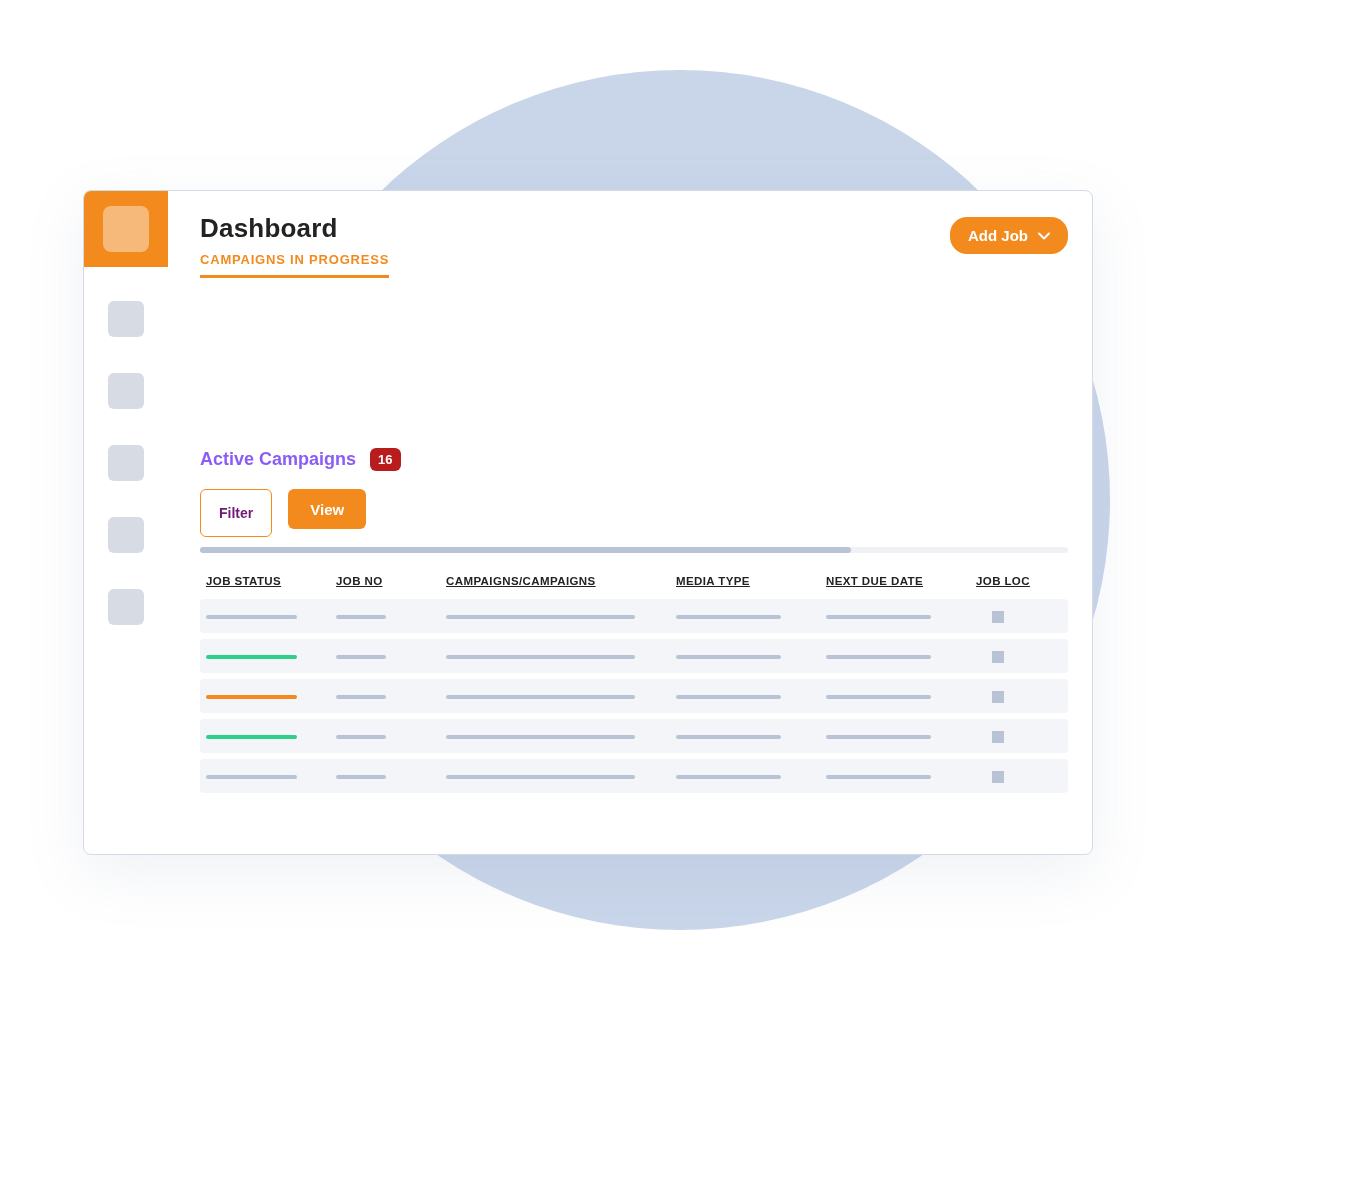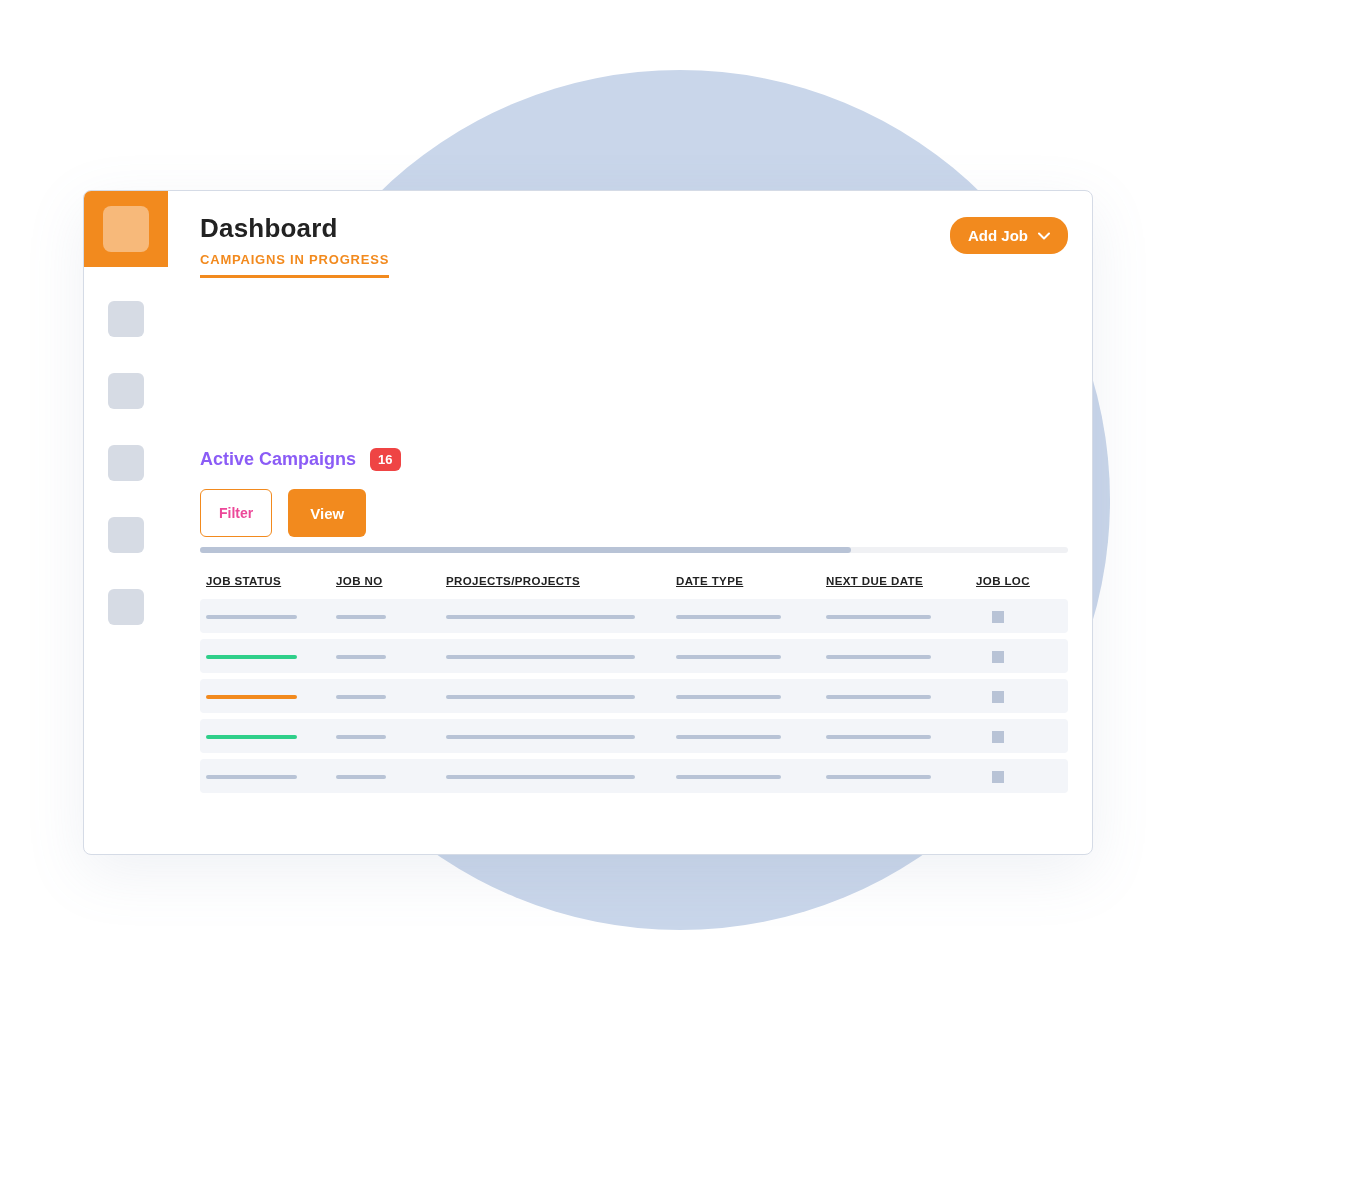--- a/index.html
+++ b/index.html
@@ -128,7 +128,7 @@
     color: #8b5cf6;
   }
   .count-badge {
-    background: #ef4444;
+    background: #b91c1c;
     color: #fff;
     font-size: 13px;
     font-weight: 700;

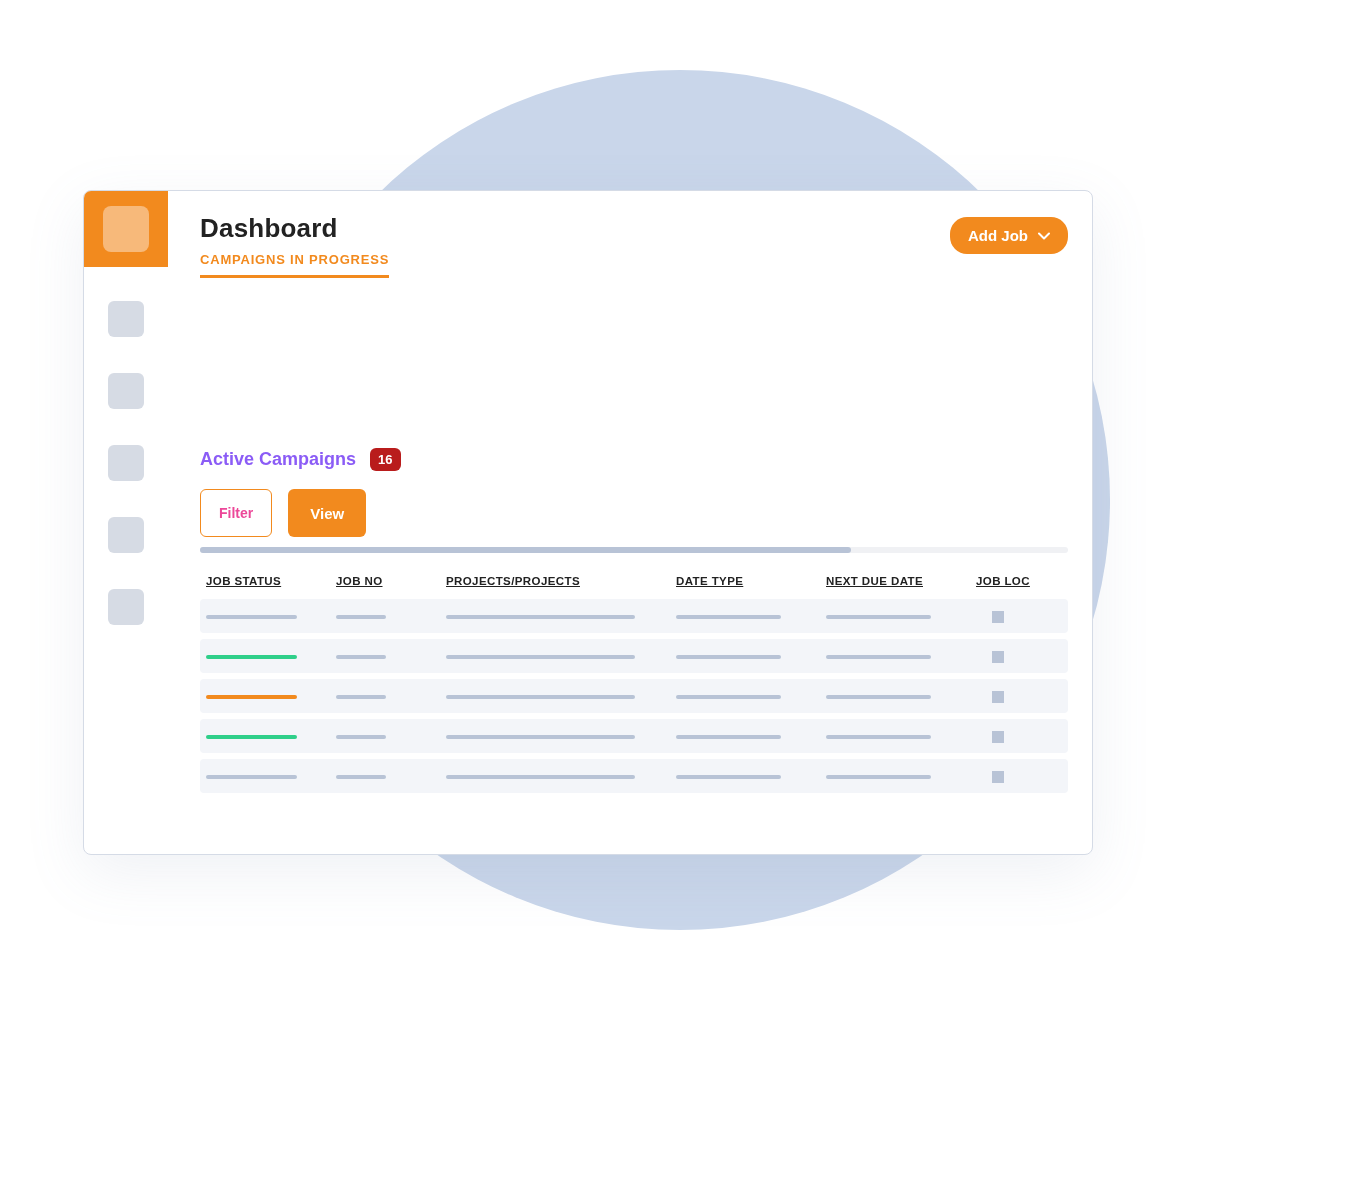--- a/index.html
+++ b/index.html
@@ -159,7 +159,7 @@
   .filter-btn {
     background: #fff;
     border: 1.5px solid #f28a1e;
-    color: #ec4899;
+    color: #701a75;
     font-weight: 700;
     font-size: 14px;
     border-radius: 6px;

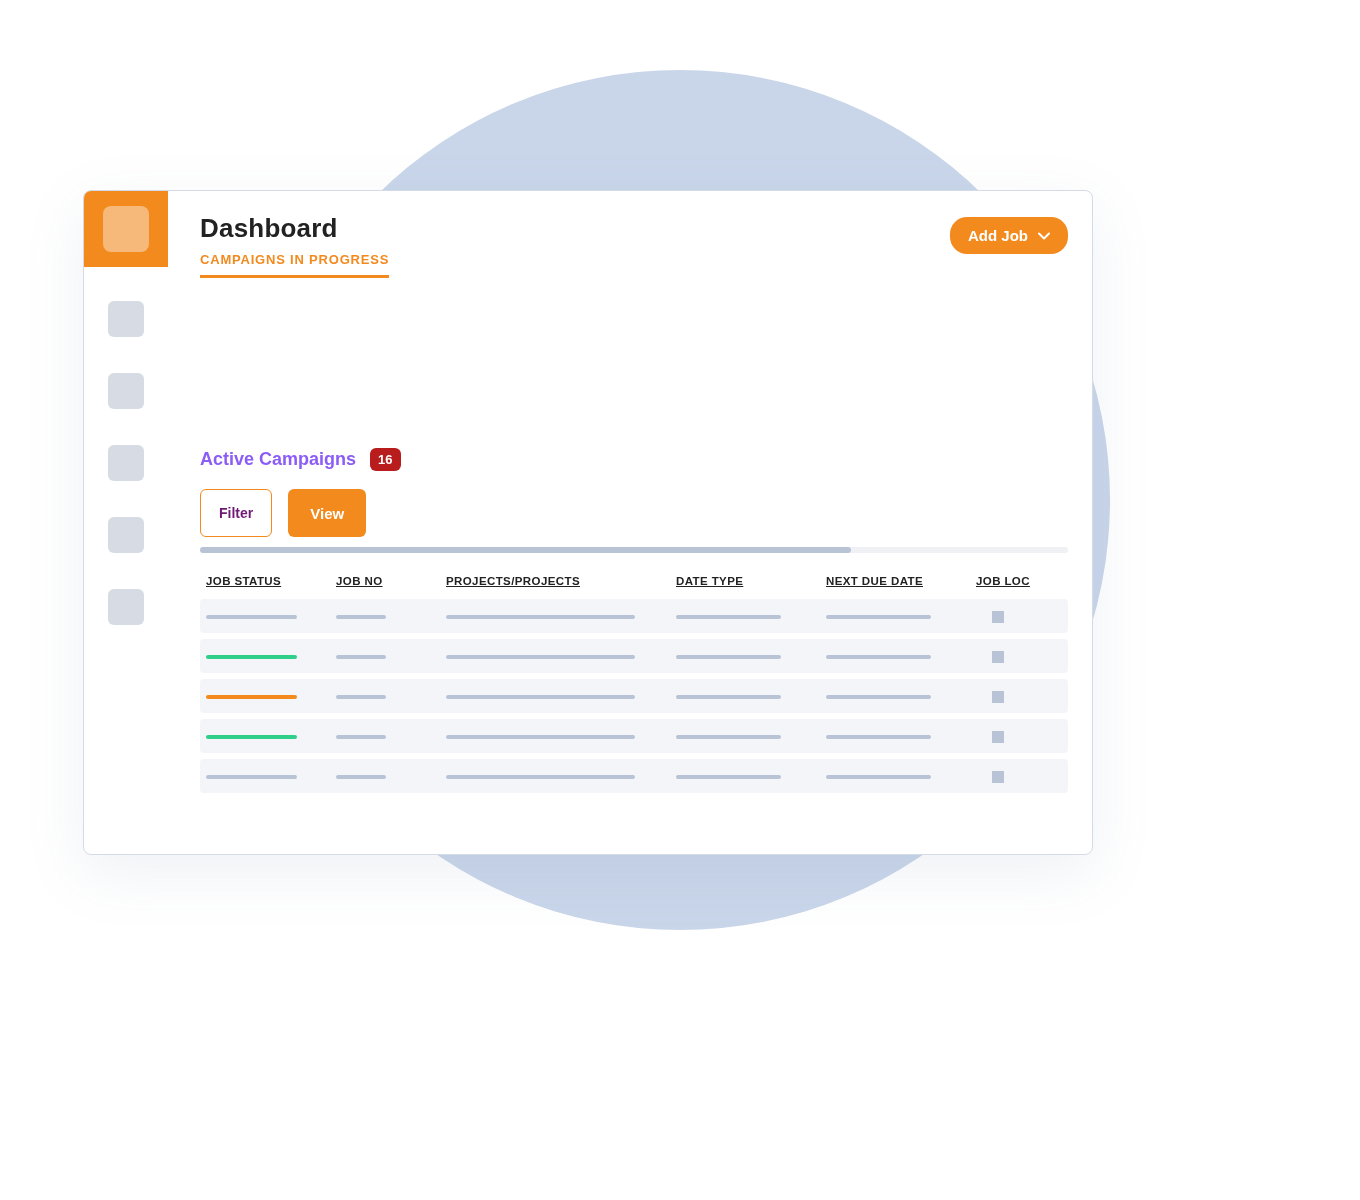--- a/index.html
+++ b/index.html
@@ -175,7 +175,7 @@
     font-size: 15px;
     border-radius: 6px;
     padding: 0 22px;
-    height: 48px;
+    height: 40px;
     cursor: pointer;
   }
 

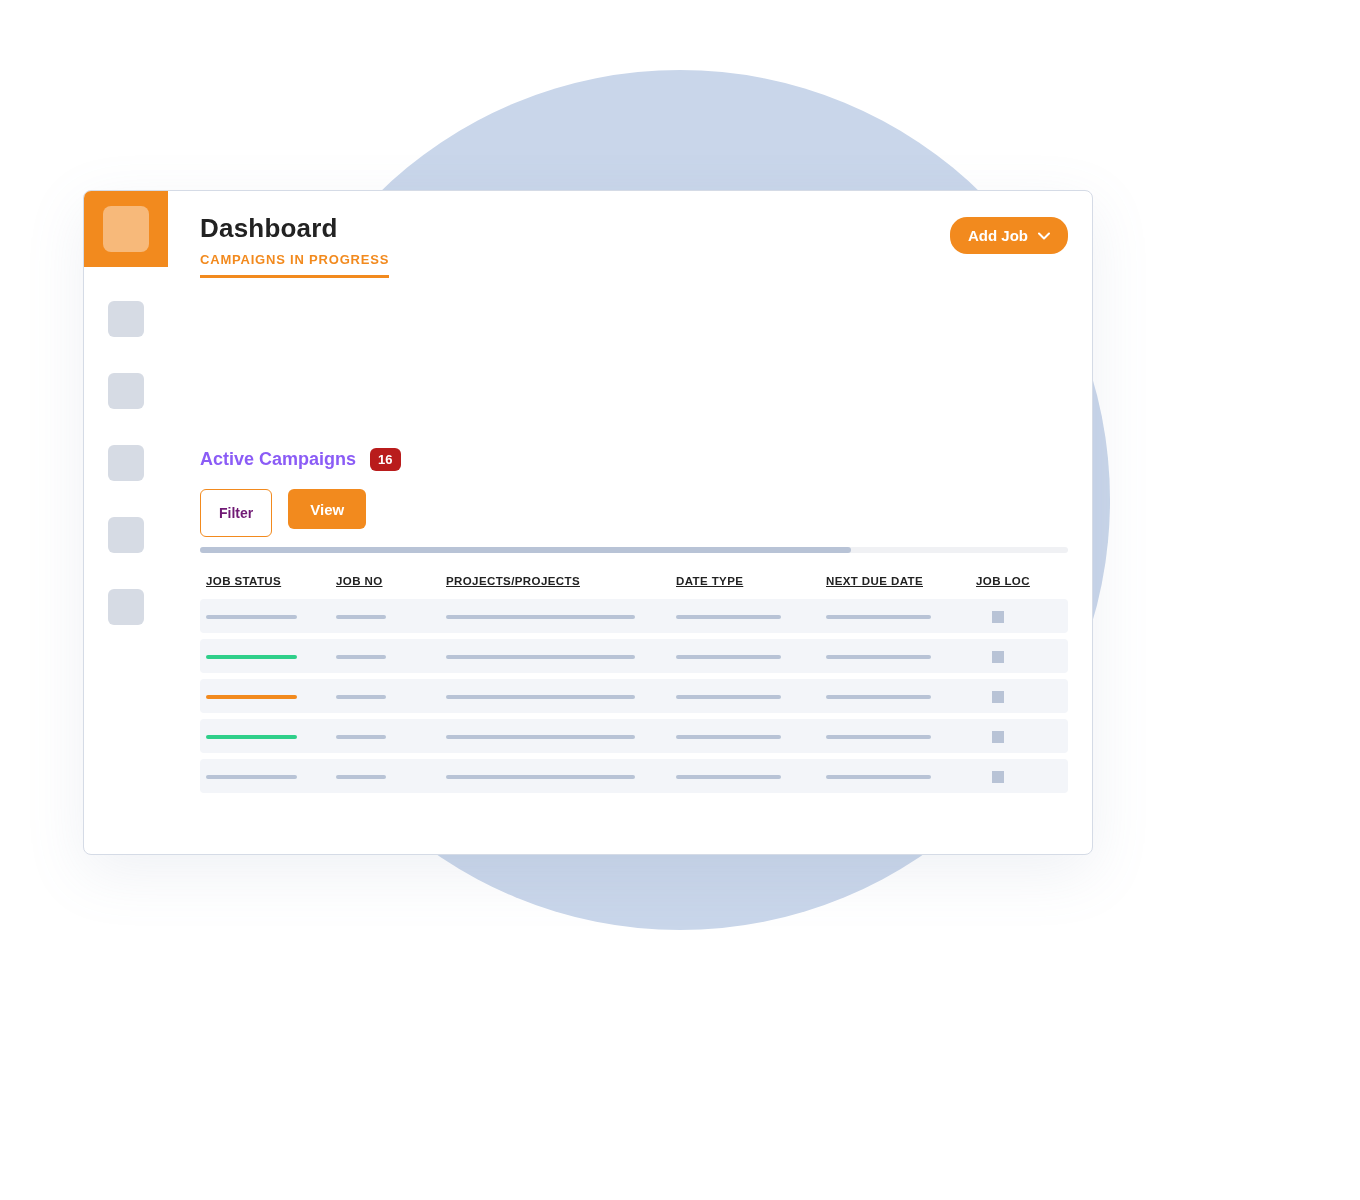--- a/index.html
+++ b/index.html
@@ -304,7 +304,7 @@
         <div class="thead">
           <div class="th">JOB STATUS</div>
           <div class="th">JOB NO</div>
-          <div class="th">PROJECTS/PROJECTS</div>
+          <div class="th">CAMPAIGNS/CAMPAIGNS</div>
           <div class="th">DATE TYPE</div>
           <div class="th">NEXT DUE DATE</div>
           <div class="th">JOB LOC</div>

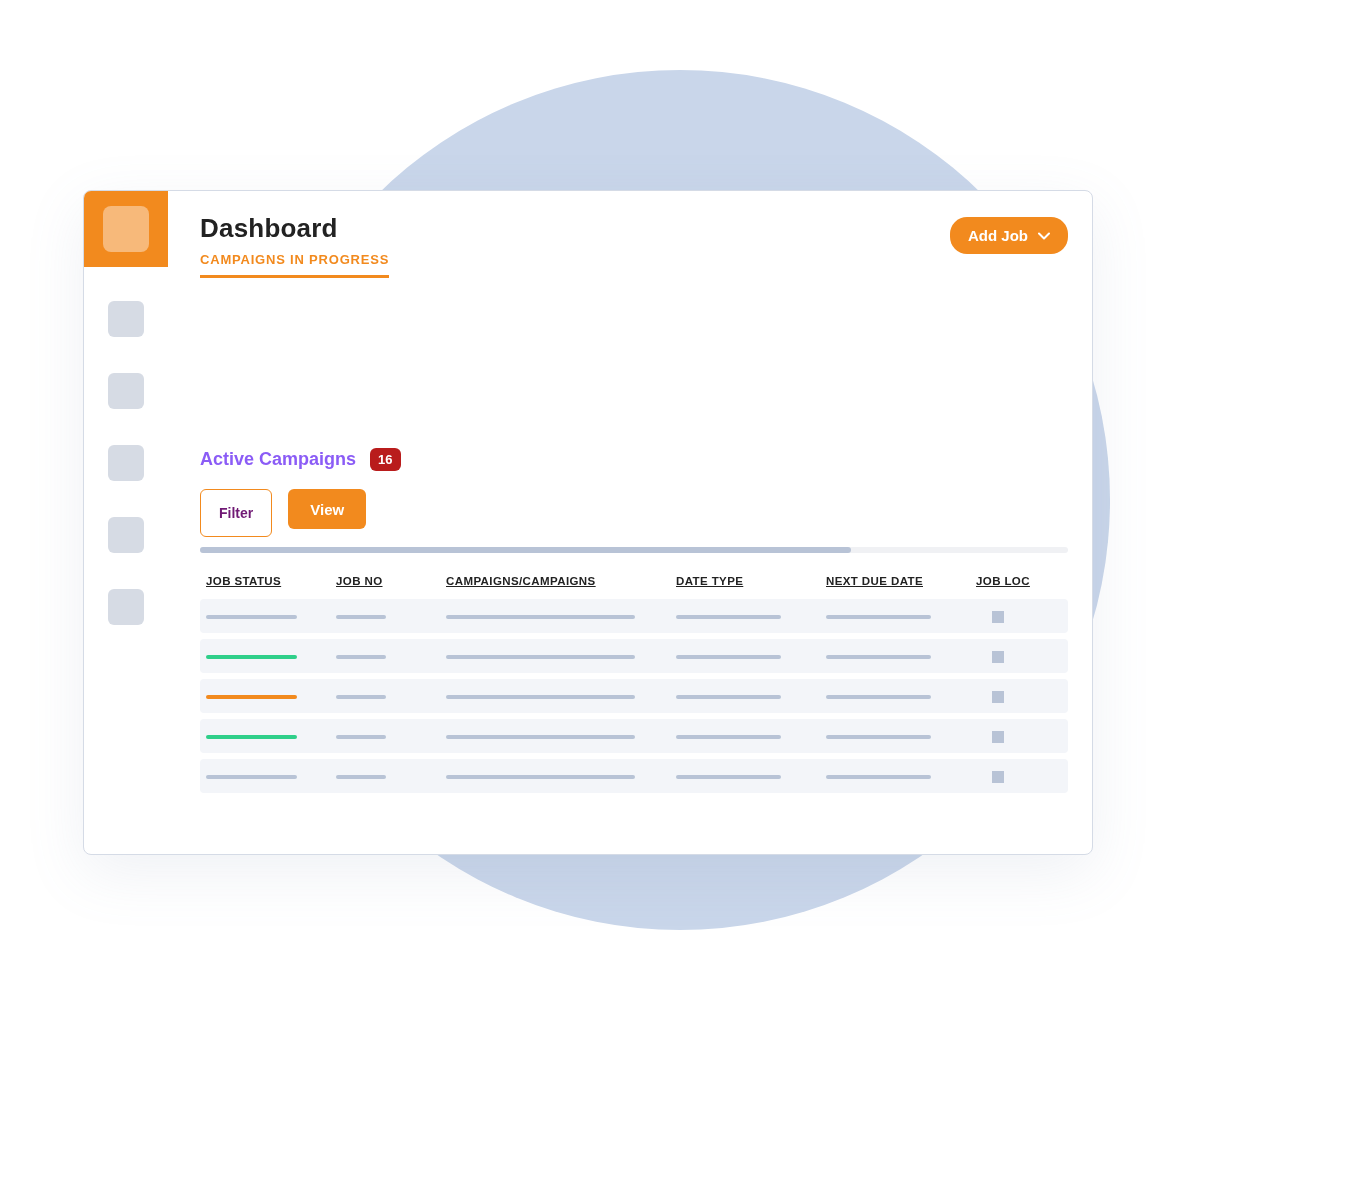--- a/index.html
+++ b/index.html
@@ -305,7 +305,7 @@
           <div class="th">JOB STATUS</div>
           <div class="th">JOB NO</div>
           <div class="th">CAMPAIGNS/CAMPAIGNS</div>
-          <div class="th">DATE TYPE</div>
+          <div class="th">MEDIA TYPE</div>
           <div class="th">NEXT DUE DATE</div>
           <div class="th">JOB LOC</div>
         </div>

